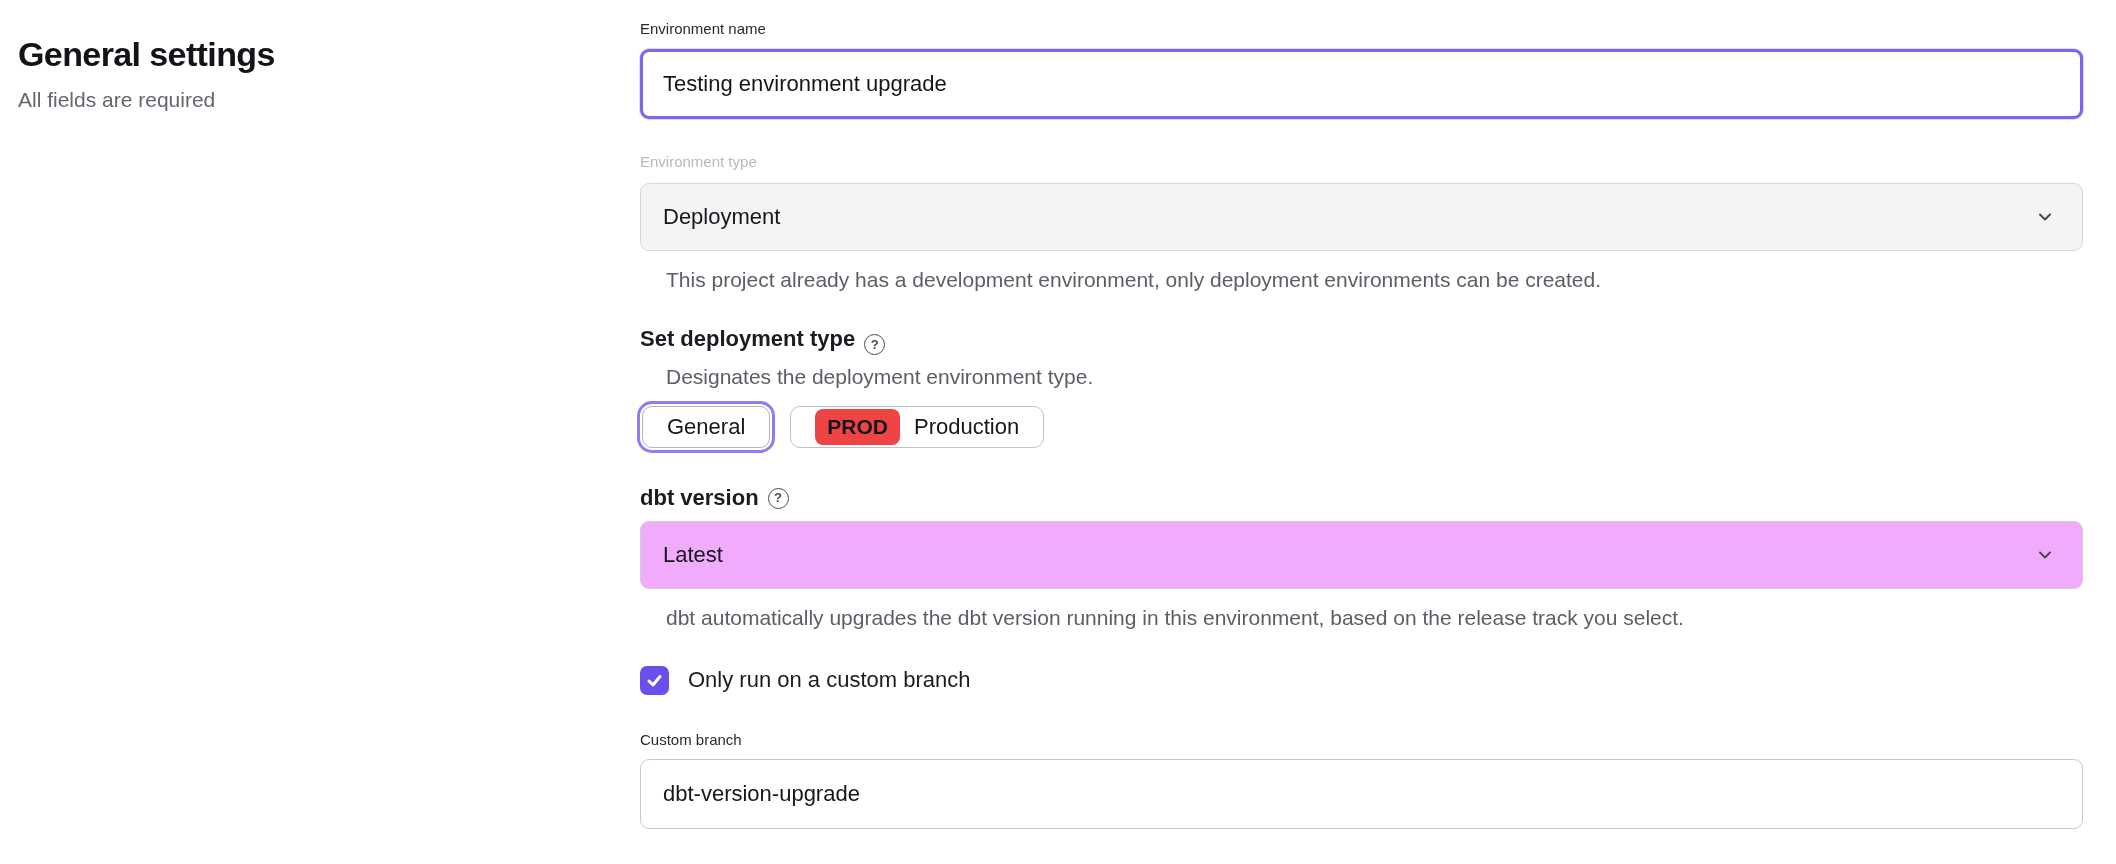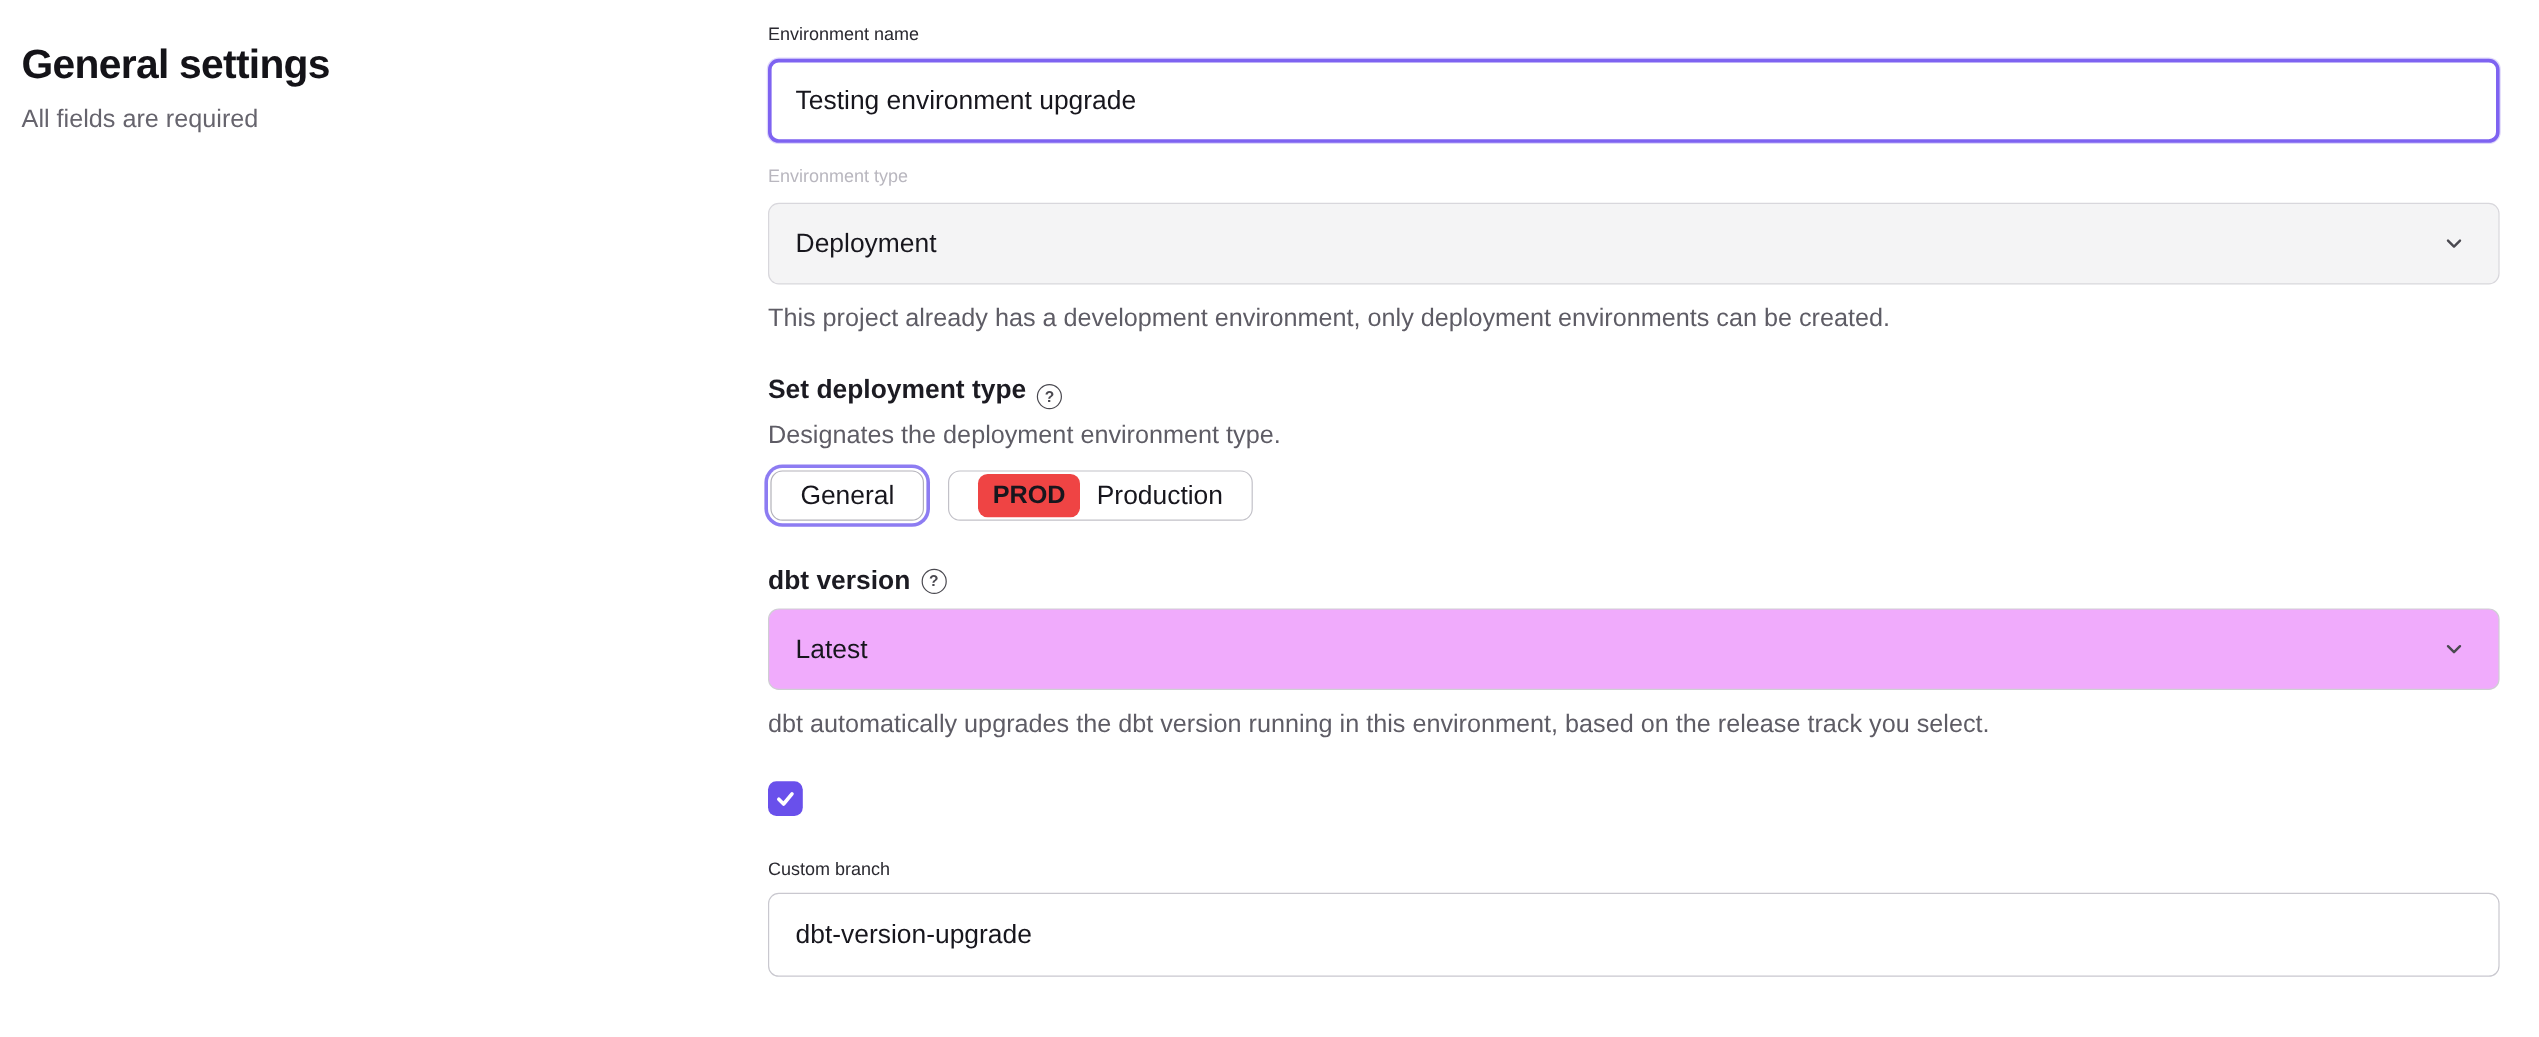--- a/index.html
+++ b/index.html
@@ -94,7 +94,7 @@
 
   
   .mt-env-name-input { margin-top: 5px; }
-  .mt-env-type { margin-top: 14px; }
+  .mt-env-type { margin-top: 28px; }
   .mt-env-type-select { margin-top: 6px; }
   .mt-env-type-hint { margin-top: 14px; }
   .mt-deploy-section { margin-top: 28px; align-items: flex-end; }

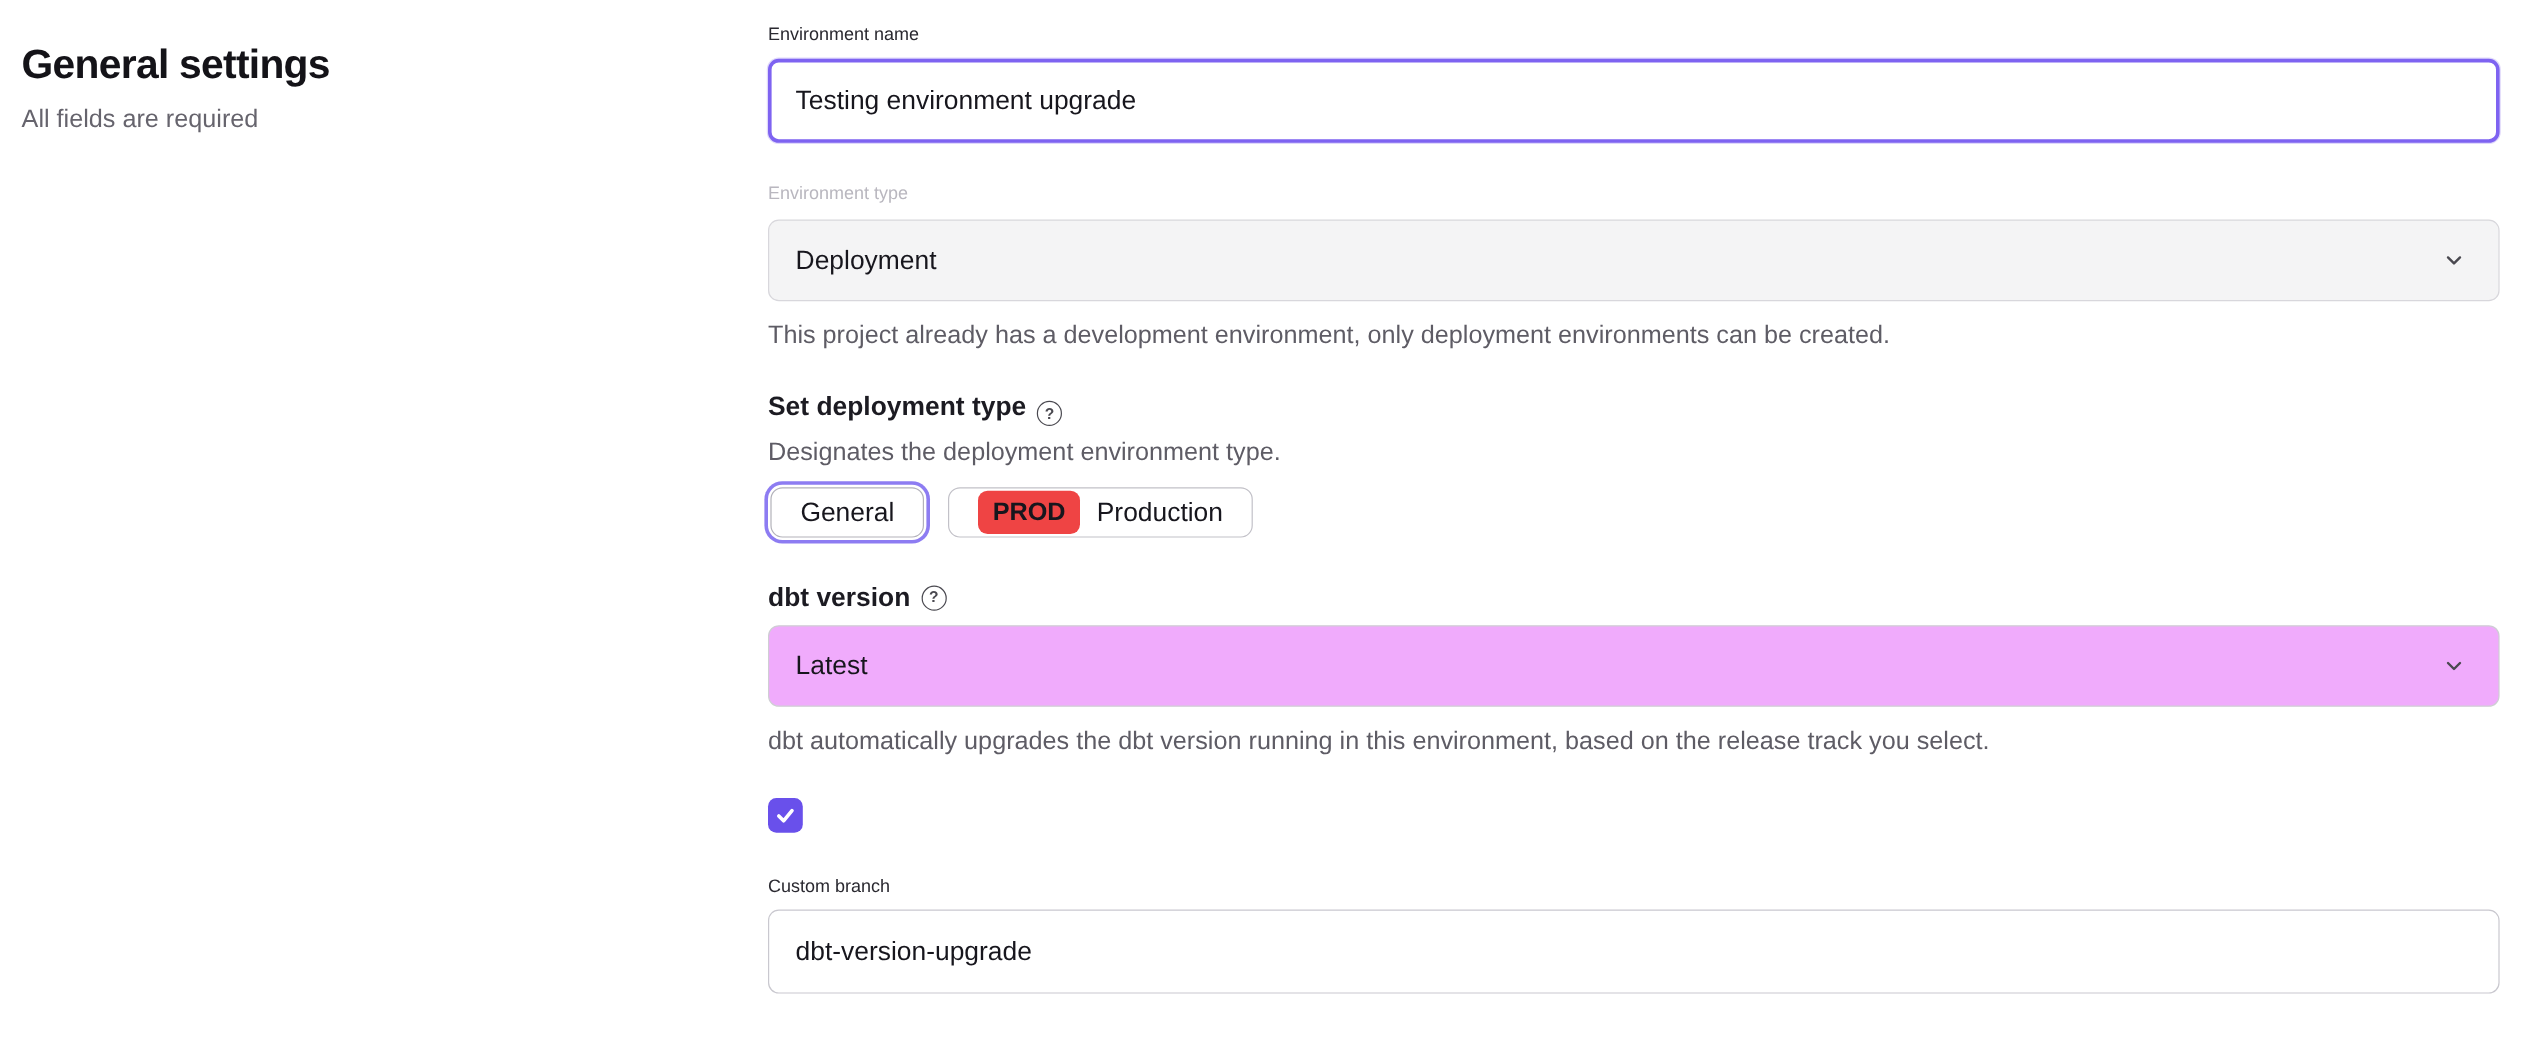--- a/index.html
+++ b/index.html
@@ -40,7 +40,7 @@
     font-size: 13px; font-weight: 600; color: #4a4950; flex: 0 0 auto;
   }
 
-  .hint-text { font-size: 21px; color: #5e5c65; line-height: 30px; font-weight: 400; }
+  .hint-text { font-size: 21px; color: #5e5c65; line-height: 30px; font-weight: 400; margin-left: 26px; }
 
   .text-input {
     display: block; width: 100%; height: 70px;

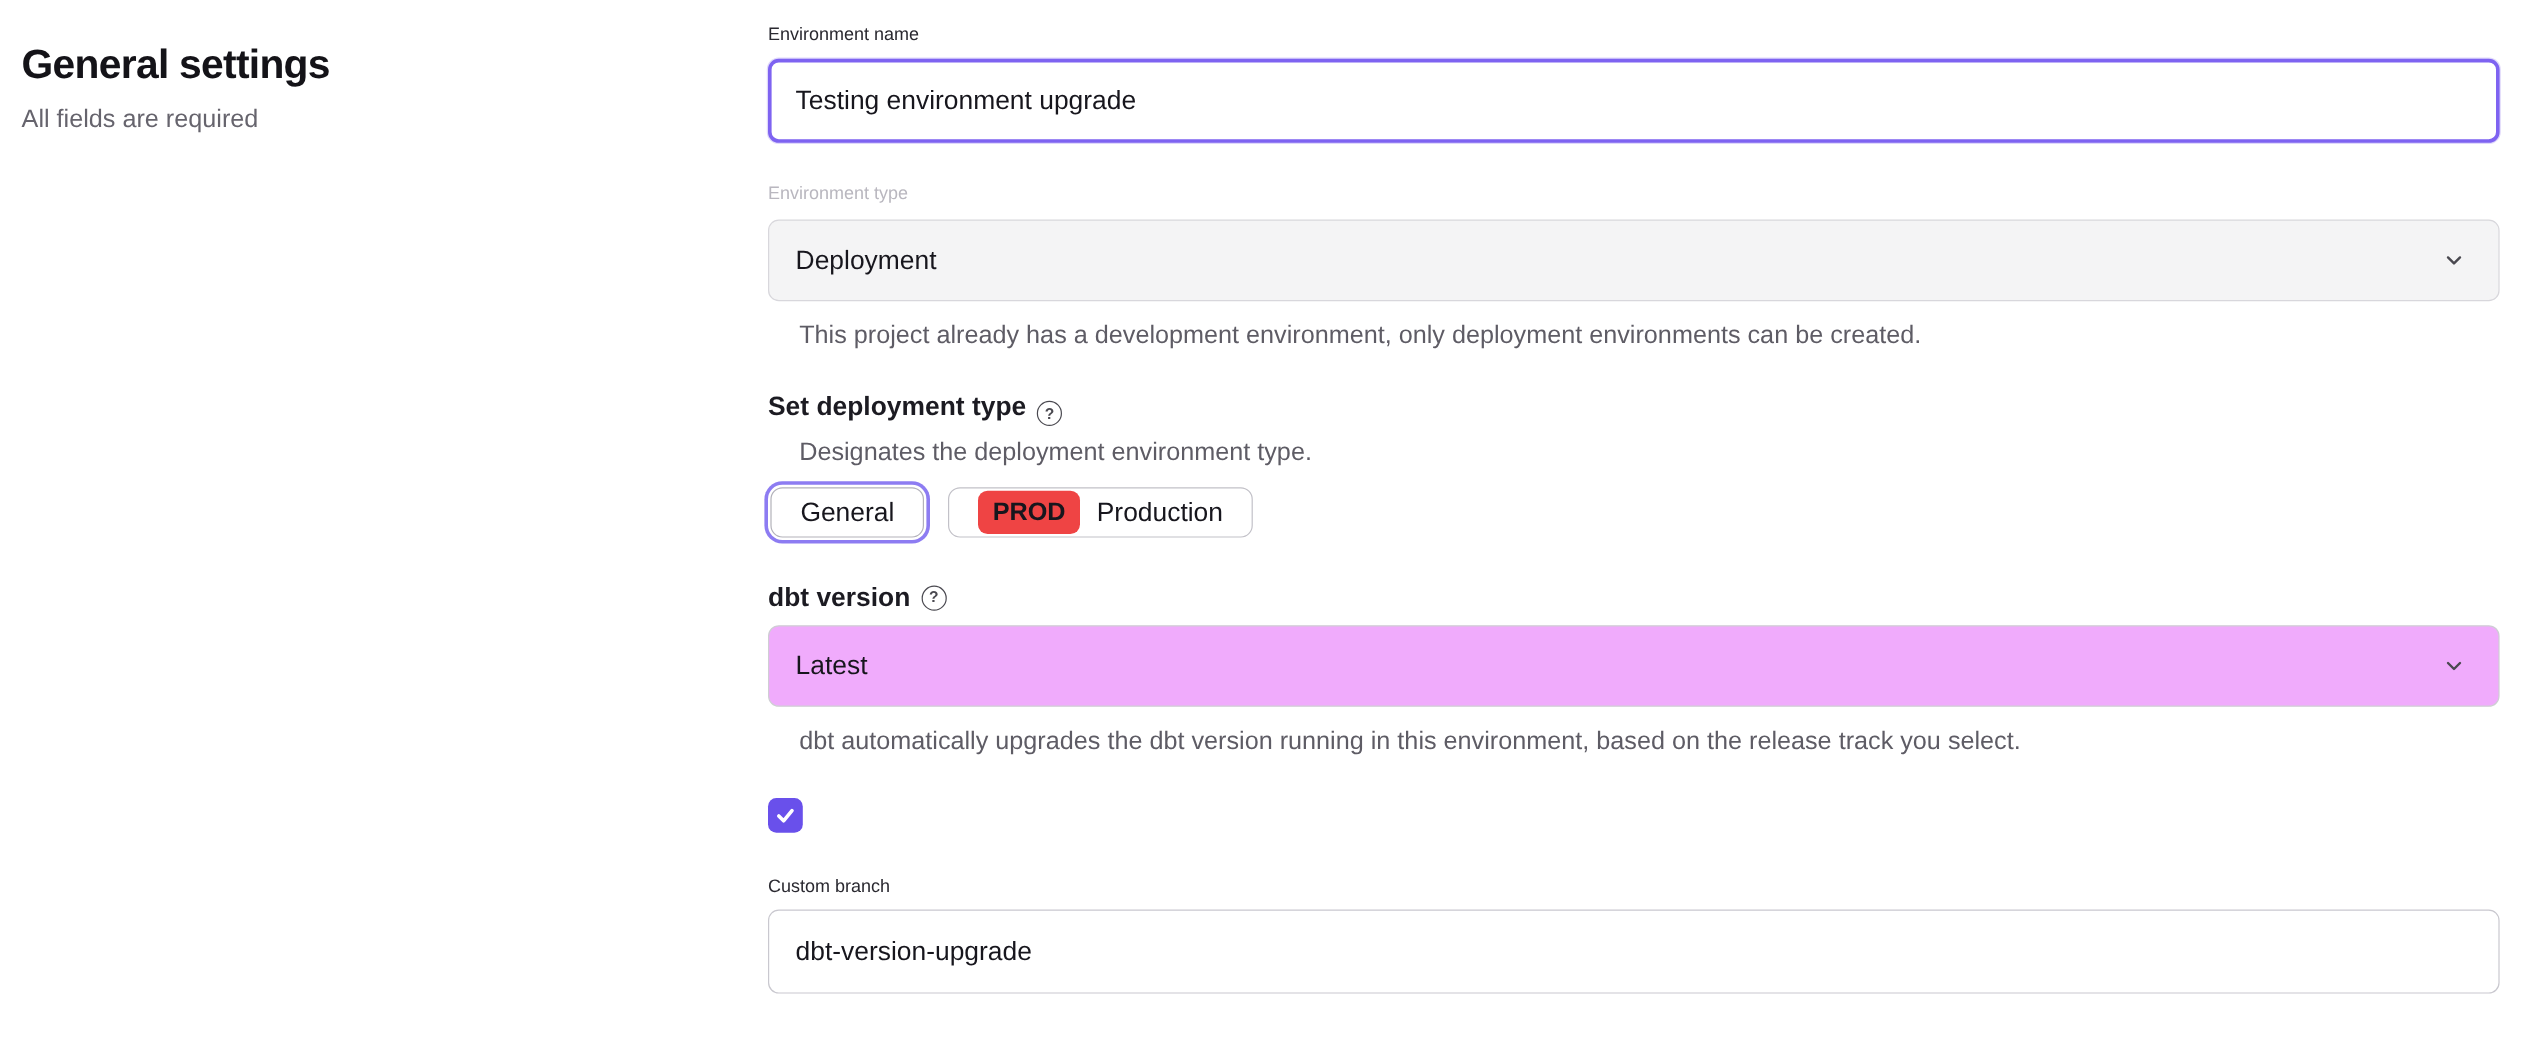--- a/index.html
+++ b/index.html
@@ -166,6 +166,7 @@
           <polyline points="4,10 8,14 15,5.5" fill="none" stroke="#ffffff" stroke-width="3" stroke-linecap="round" stroke-linejoin="round"></polyline>
         </svg>
     </span>
+    <span class="checkbox-label">Only run on a custom branch</span>
   </div>
 
   <div class="field-label mt-custom-branch">Custom branch</div>

